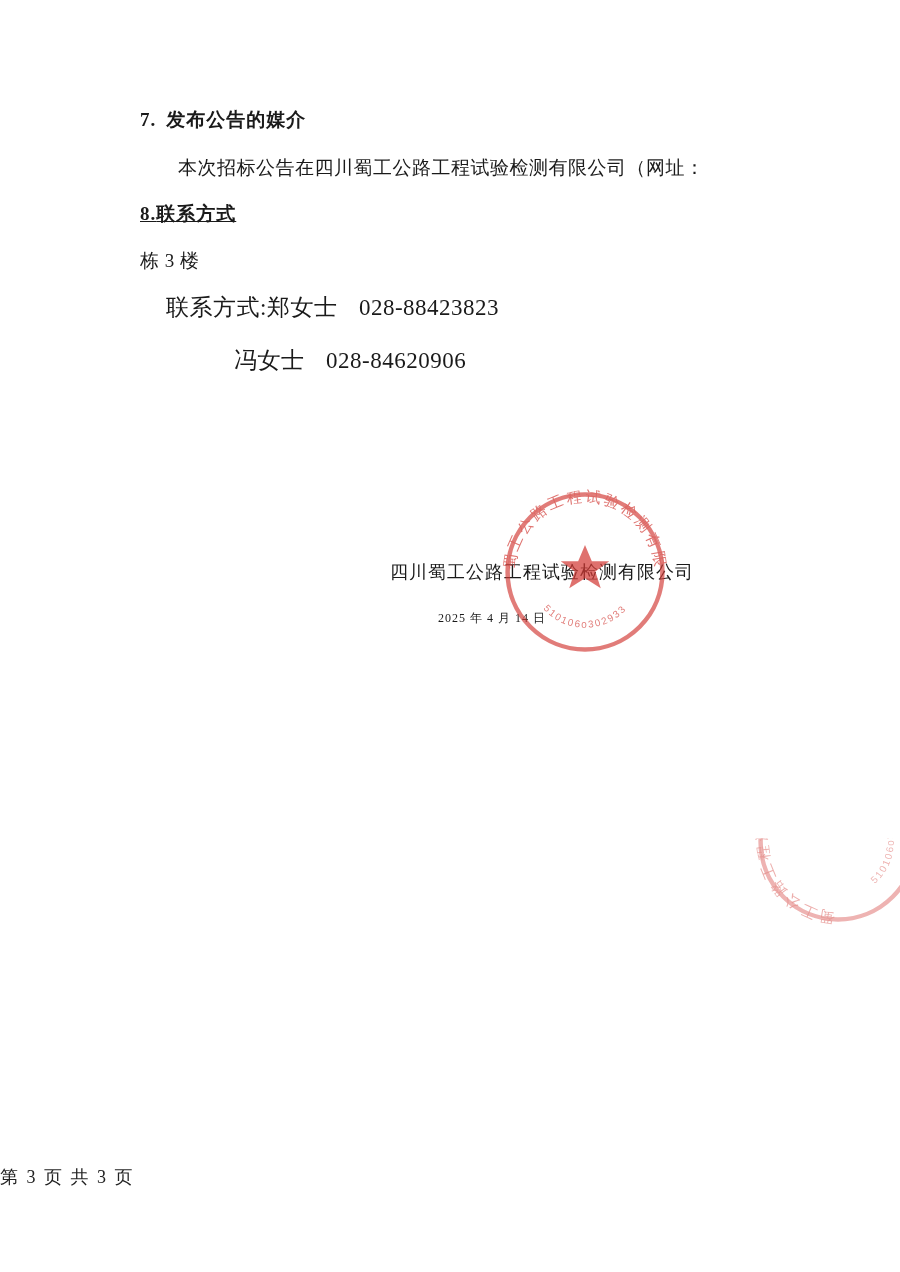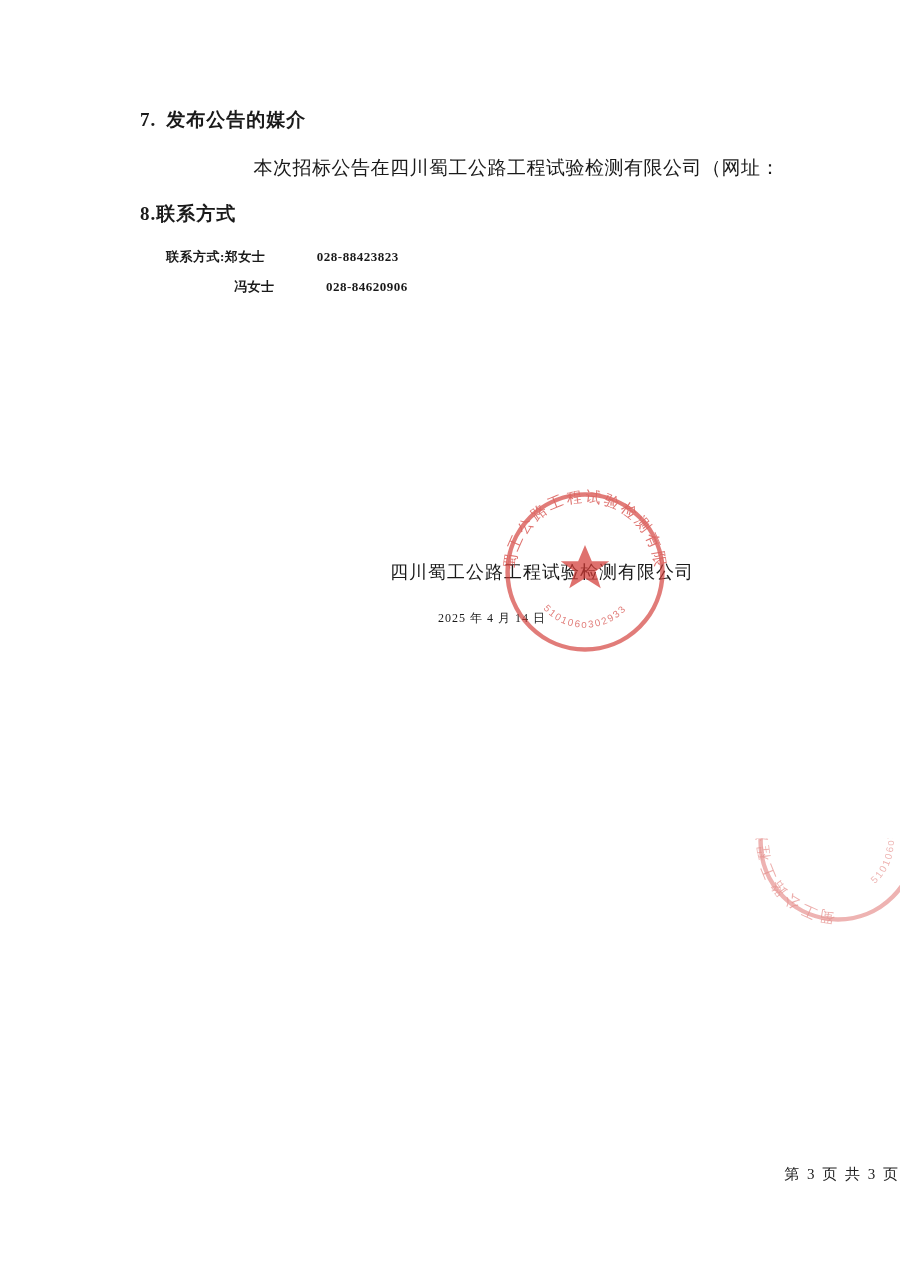--- a/index.html
+++ b/index.html
@@ -42,7 +42,6 @@
     line-height: 2.0;
     margin: 0 0 2px 0;
     letter-spacing: 0.5px;
-    text-align: right;
   }
   .indent {
     text-indent: 38px;

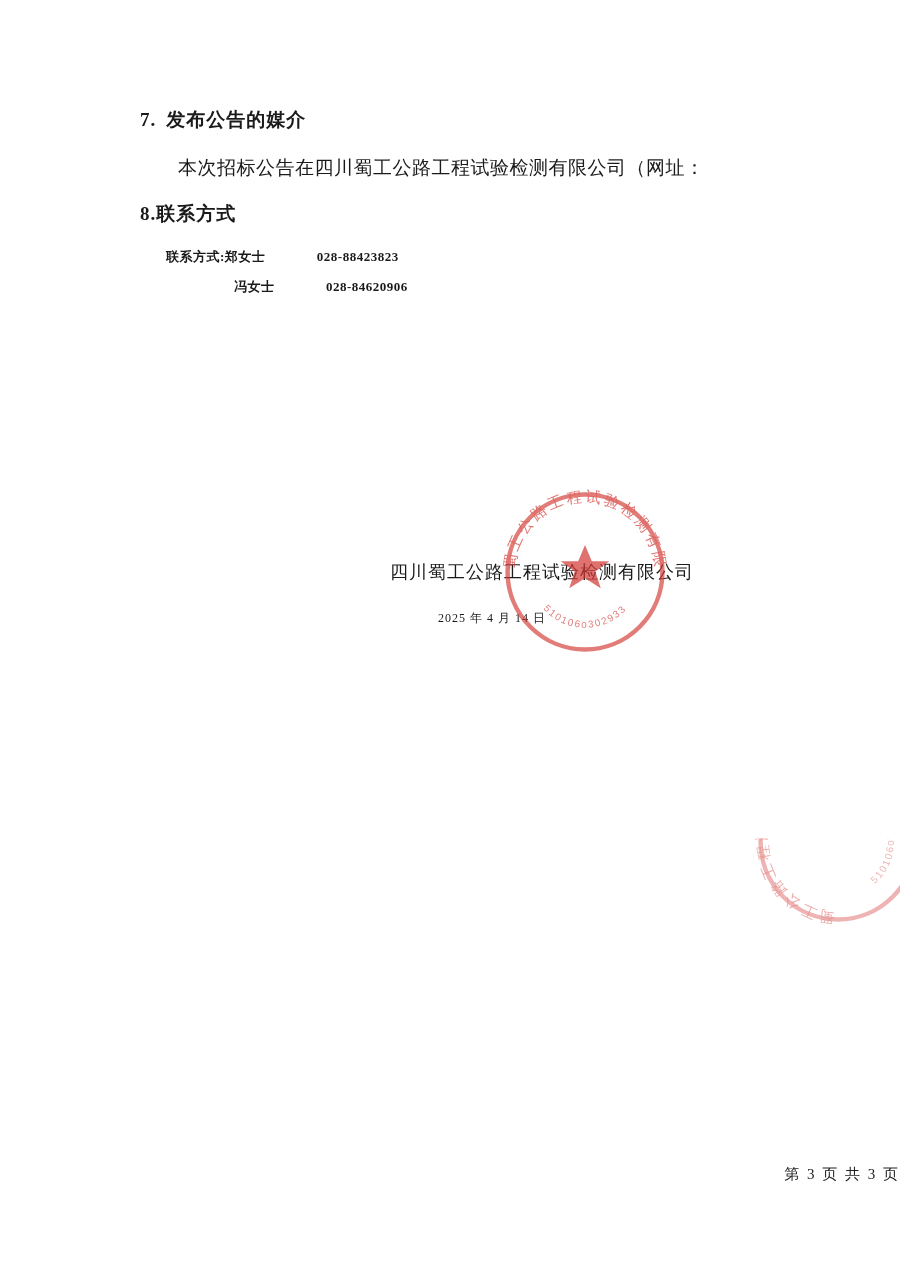--- a/index.html
+++ b/index.html
@@ -52,6 +52,7 @@
     letter-spacing: 1px;
     margin: 12px 0 12px 0;
     line-height: 1.6;
+    text-decoration: underline;
   }
   .contact-line {
     font-size: 13px;

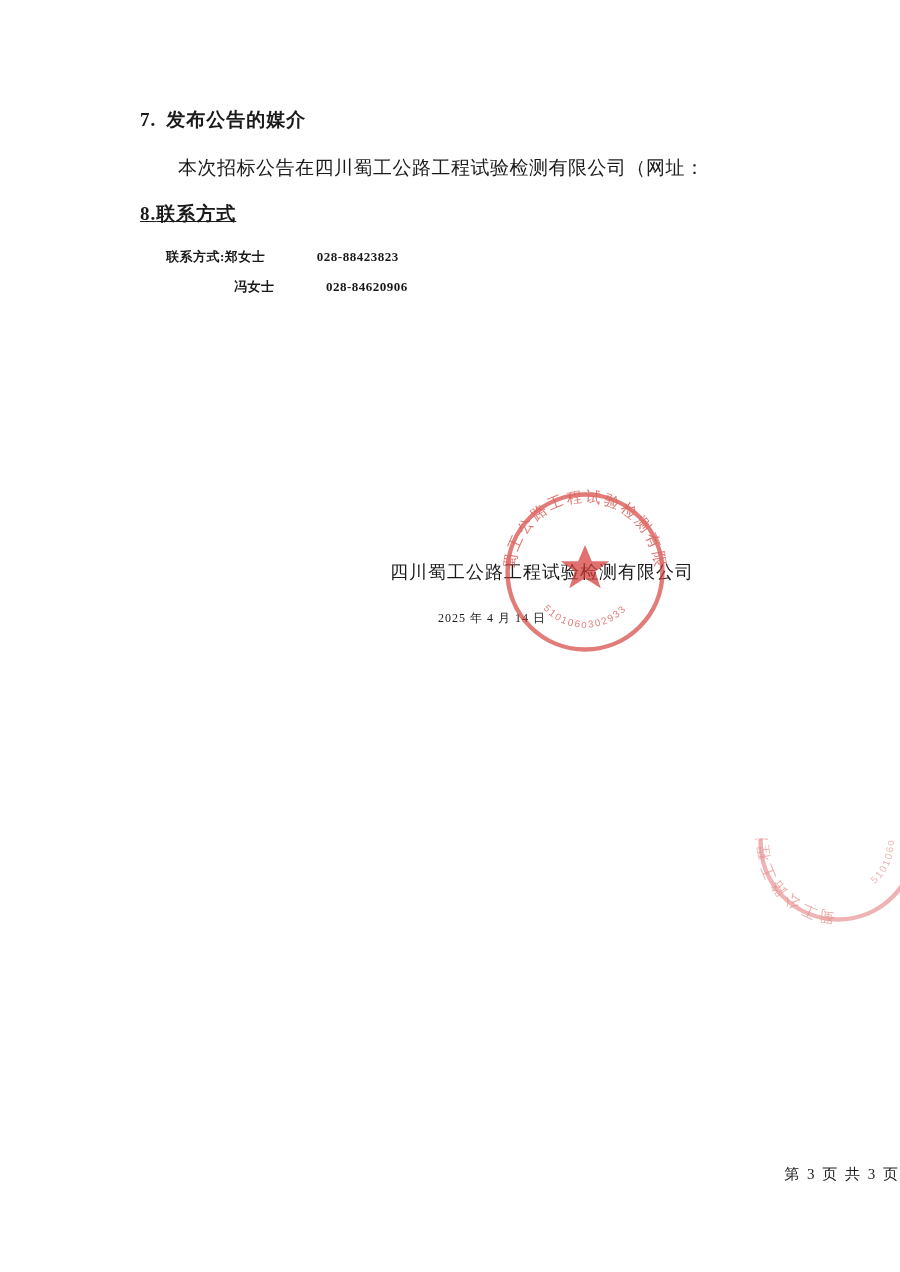--- a/index.html
+++ b/index.html
@@ -149,6 +149,7 @@
       <span class="num">8.</span><span>联系方式</span>
     </div>
 
+    <div class="para">栋 3 楼</div>
 
     <div class="contact-line">
       <span>联系方式:</span><span class="name">郑女士</span><span>028-88423823</span>

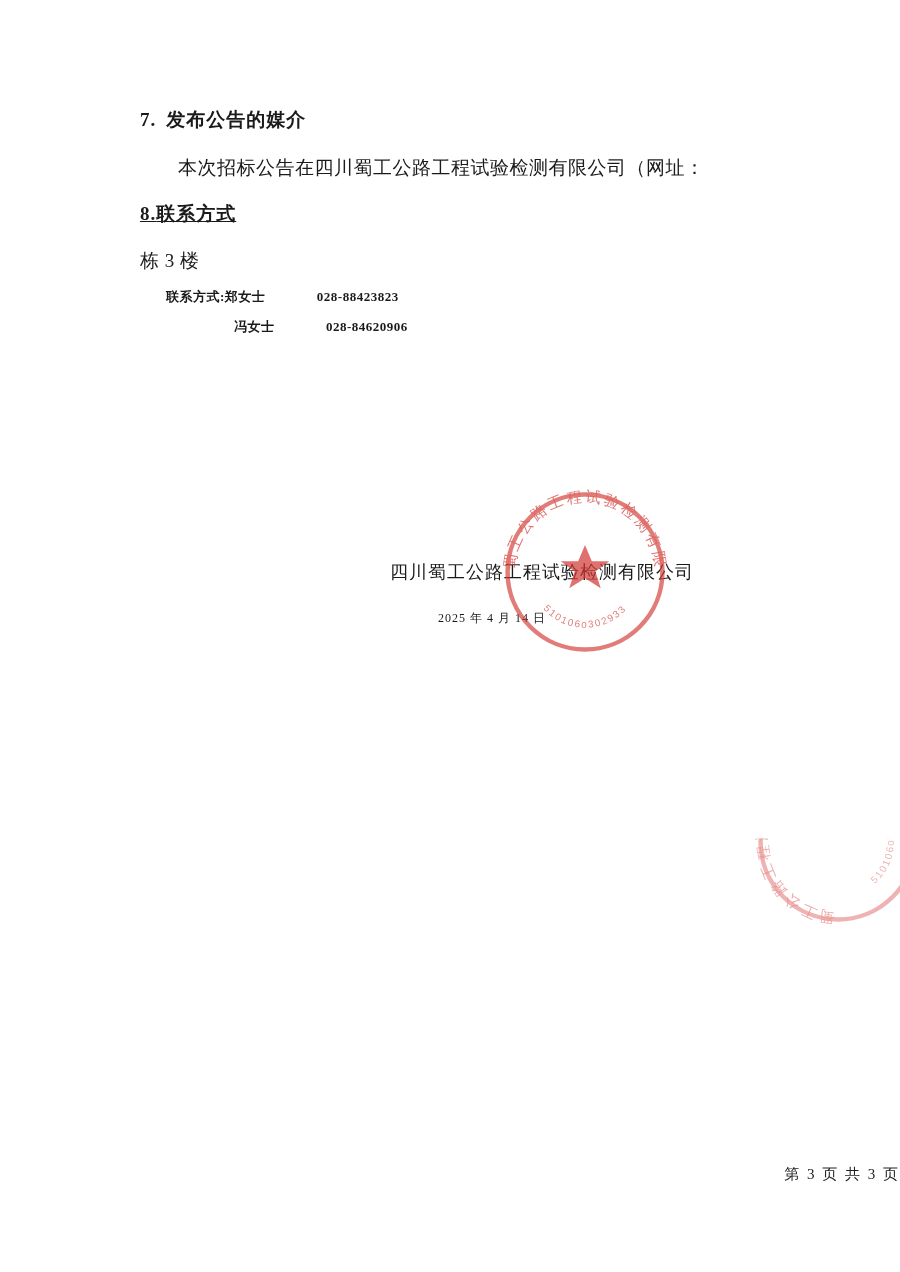--- a/index.html
+++ b/index.html
@@ -55,11 +55,10 @@
     text-decoration: underline;
   }
   .contact-line {
-    font-size: 13px;
+    font-size: 23px;
     line-height: 2.3;
     letter-spacing: 0.5px;
     margin-left: 26px;
-    font-weight: bold;
   }
   .contact-line .name {
     display: inline-block;

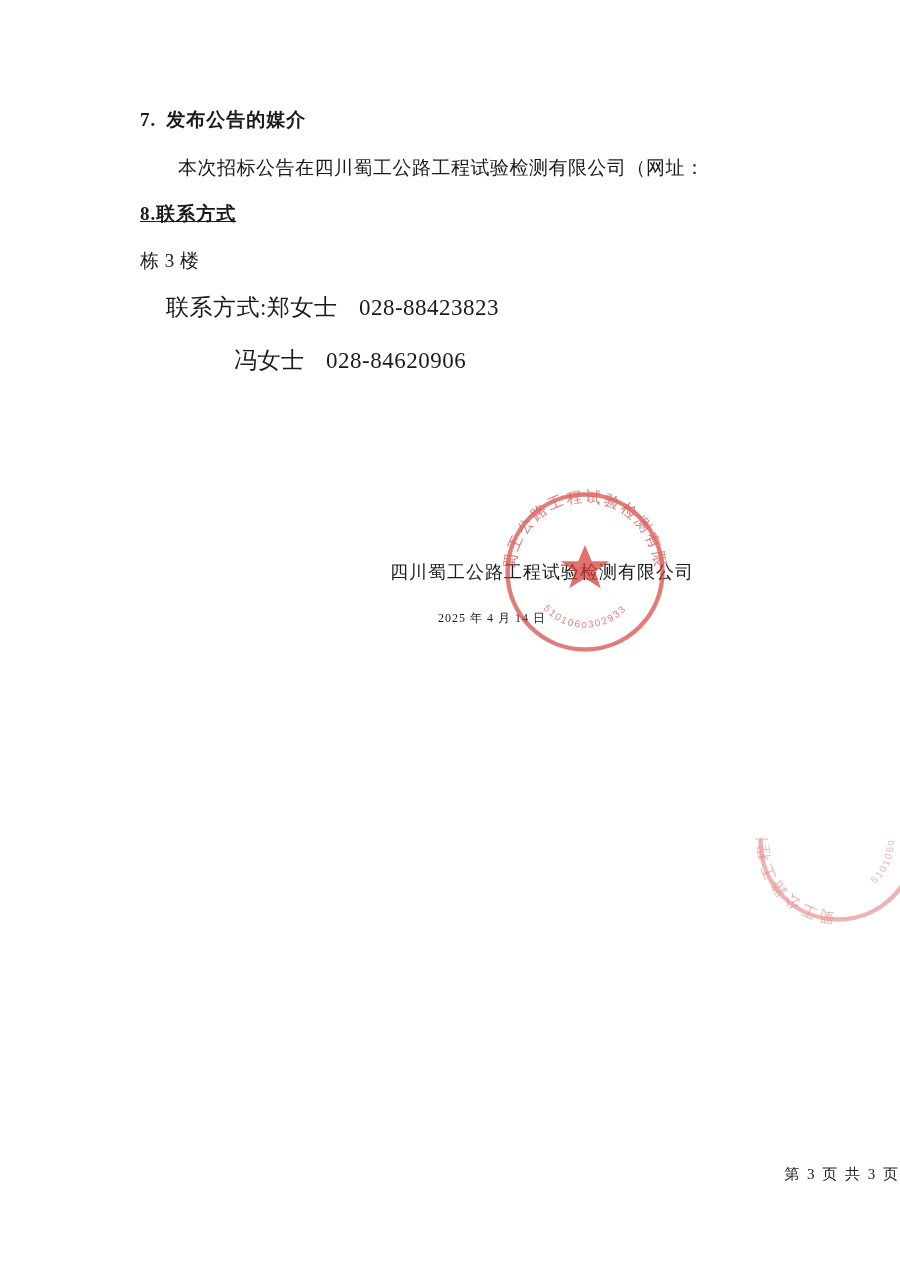--- a/index.html
+++ b/index.html
@@ -125,8 +125,8 @@
     left: 0;
     right: 0;
     top: 1165px;
-    text-align: right;
-    font-size: 15px;
+    text-align: left;
+    font-size: 18px;
     letter-spacing: 2px;
     color: #222;
   }

